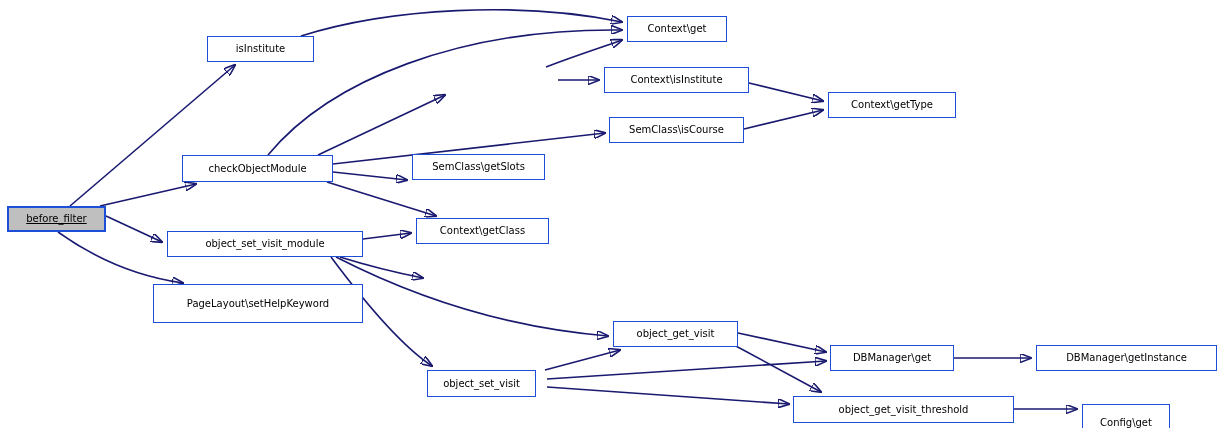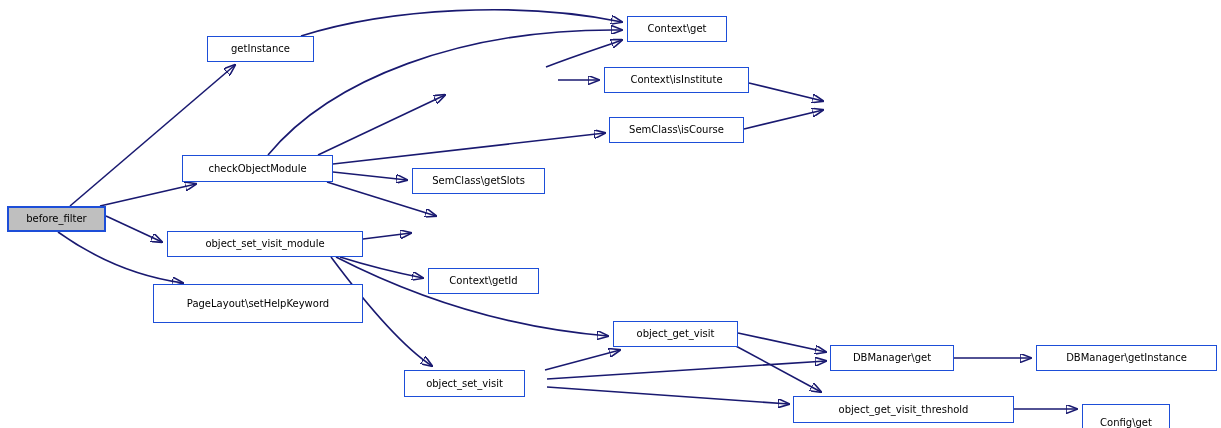--- a/index.html
+++ b/index.html
@@ -88,7 +88,7 @@
 
   <div class="node root" style="left:7px;top:206px;width:99px;height:26px">before_filter</div>
 
-  <div class="node" style="left:207px;top:36px;width:107px;height:26px">getInstance</div>
+  <div class="node" style="left:207px;top:36px;width:107px;height:26px">isInstitute</div>
 
   <div class="node" style="left:182px;top:155px;width:151px;height:27px">checkObjectModule</div>
 

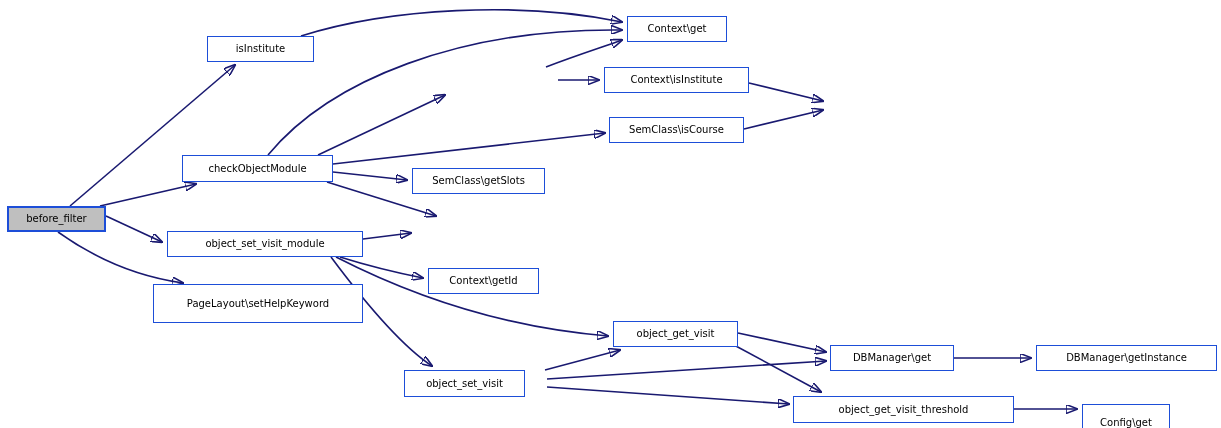--- a/index.html
+++ b/index.html
@@ -103,6 +103,7 @@
 
   <div class="node" style="left:609px;top:117px;width:135px;height:26px">SemClass\isCourse</div>
 
+  <div class="node" style="left:828px;top:92px;width:128px;height:26px">Context\getType</div>
 
   <div class="node" style="left:412px;top:168px;width:133px;height:26px">SemClass\getSlots</div>
 

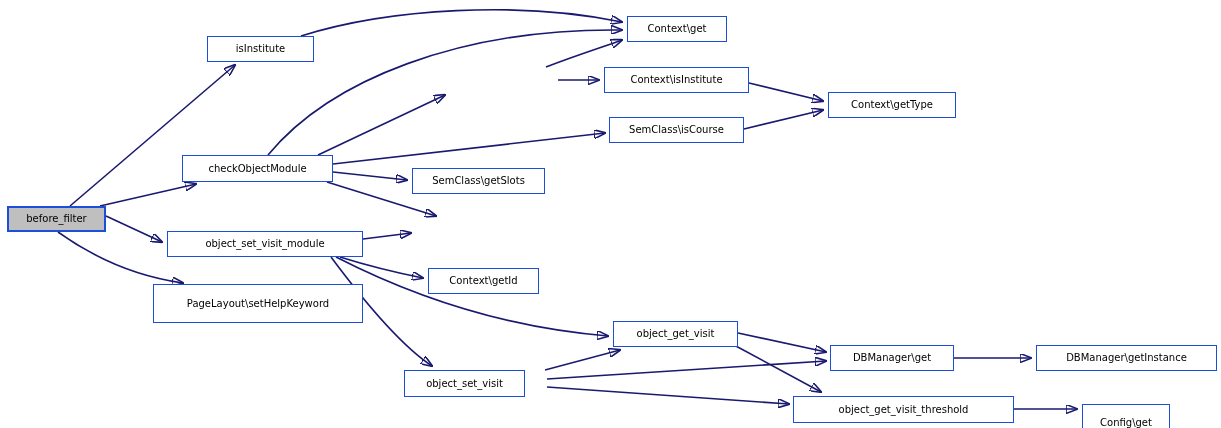--- a/index.html
+++ b/index.html
@@ -105,7 +105,7 @@
 
   <div class="node" style="left:828px;top:92px;width:128px;height:26px">Context\getType</div>
 
-  <div class="node" style="left:412px;top:168px;width:133px;height:26px">SemClass\getSlots</div>
+  <div class="node" style="left:412px;top:154px;width:133px;height:26px">SemClass\getSlots</div>
 
 
   <div class="node" style="left:428px;top:268px;width:111px;height:26px">Context\getId</div>

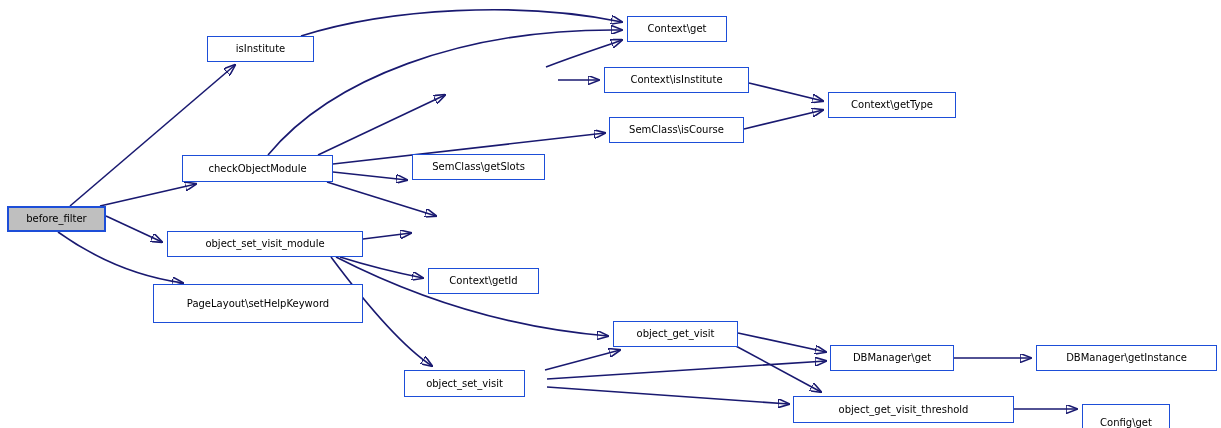--- a/index.html
+++ b/index.html
@@ -45,6 +45,7 @@
     background: #bfbfbf;
     border-width: 2px;
     cursor: default;
+    text-decoration: underline;
   }
 </style>
 </head>

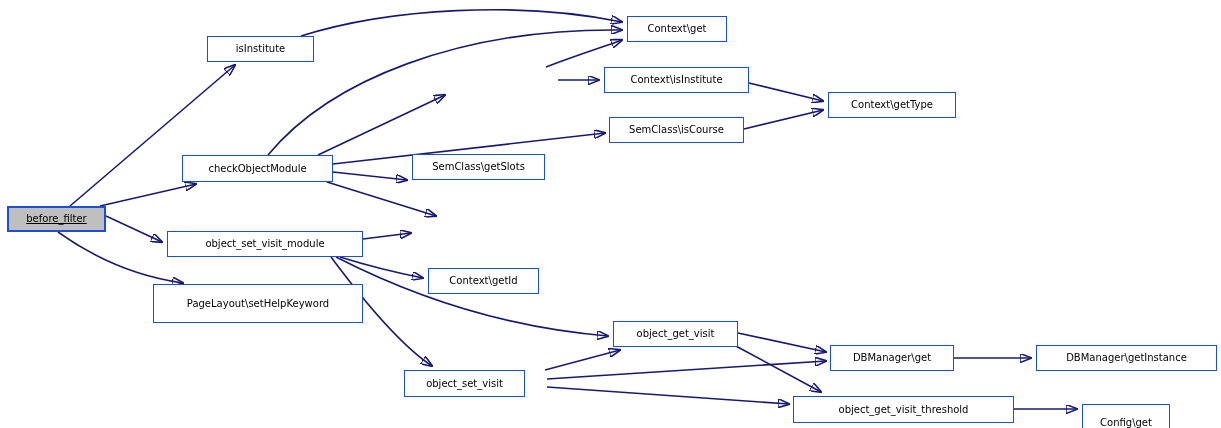--- a/index.html
+++ b/index.html
@@ -108,6 +108,7 @@
 
   <div class="node" style="left:412px;top:154px;width:133px;height:26px">SemClass\getSlots</div>
 
+  <div class="node" style="left:416px;top:218px;width:133px;height:26px">Context\getClass</div>
 
   <div class="node" style="left:428px;top:268px;width:111px;height:26px">Context\getId</div>
 

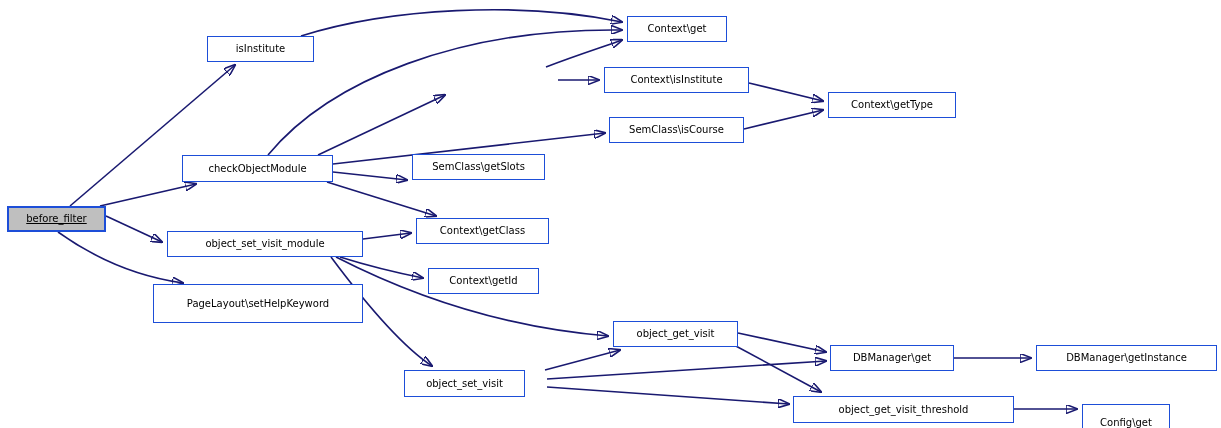--- a/index.html
+++ b/index.html
@@ -110,7 +110,6 @@
 
   <div class="node" style="left:416px;top:218px;width:133px;height:26px">Context\getClass</div>
 
-  <div class="node" style="left:428px;top:268px;width:111px;height:26px">Context\getId</div>
 
   <div class="node" style="left:613px;top:321px;width:125px;height:26px">object_get_visit</div>
 

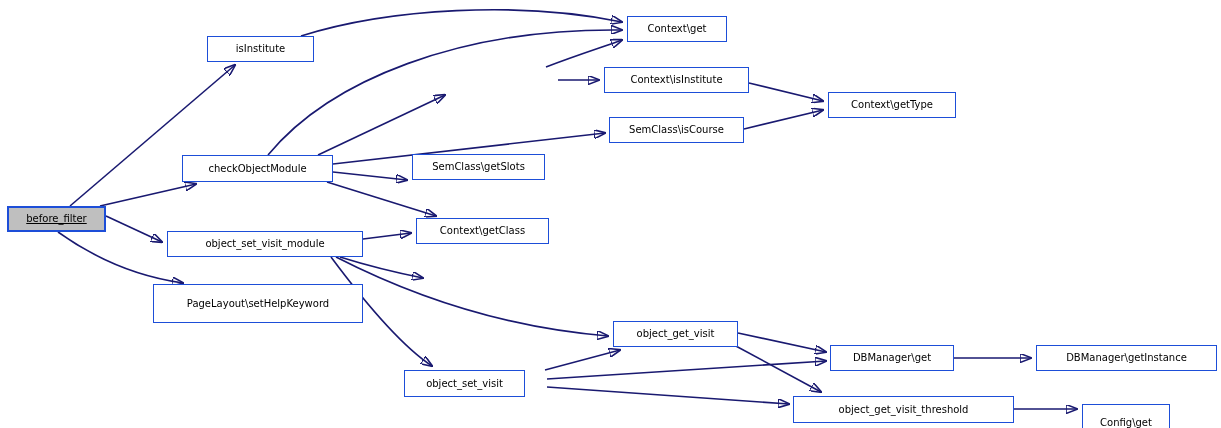--- a/index.html
+++ b/index.html
@@ -113,7 +113,7 @@
 
   <div class="node" style="left:613px;top:321px;width:125px;height:26px">object_get_visit</div>
 
-  <div class="node" style="left:404px;top:370px;width:121px;height:27px">object_set_visit</div>
+  <div class="node" style="left:427px;top:370px;width:109px;height:27px">object_set_visit</div>
 
   <div class="node" style="left:830px;top:345px;width:124px;height:26px">DBManager\get</div>
 

